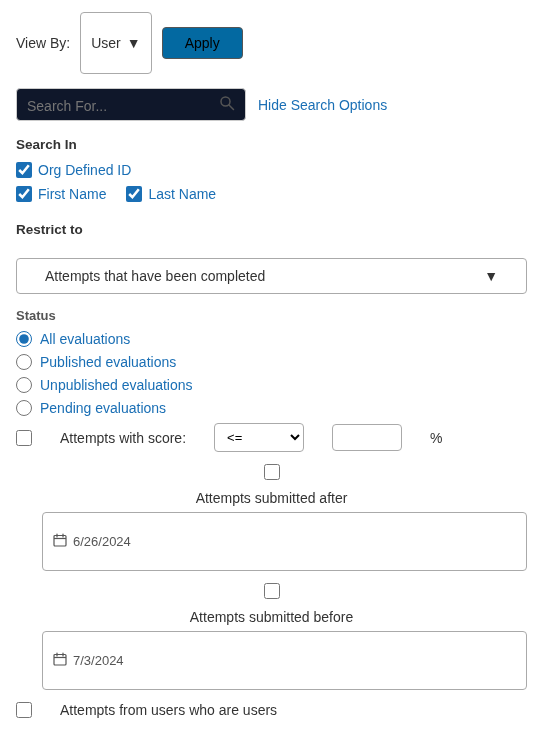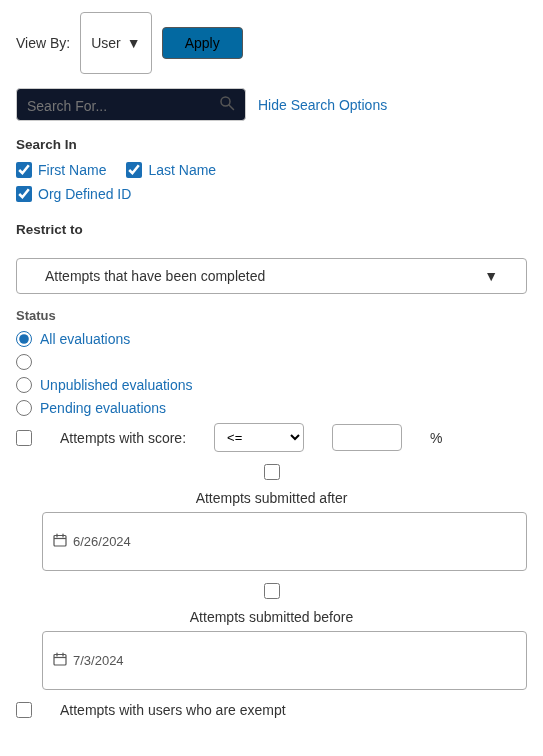--- a/index.html
+++ b/index.html
@@ -264,17 +264,17 @@
   <div class="checkbox-row">
     <label class="checkbox-item">
       <input type="checkbox" checked="" style="">
+      <span class="checkbox-label">Org Defined ID</span>
+    </label>
+  </div>
+  <div class="checkbox-row">
+    <label class="checkbox-item">
+      <input type="checkbox" checked="" style="">
       <span class="checkbox-label">First Name</span>
     </label>
     <label class="checkbox-item">
       <input type="checkbox" checked="" style="">
       <span class="checkbox-label">Last Name</span>
-    </label>
-  </div>
-  <div class="checkbox-row">
-    <label class="checkbox-item">
-      <input type="checkbox" checked="" style="">
-      <span class="checkbox-label">Org Defined ID</span>
     </label>
   </div>
 </div>

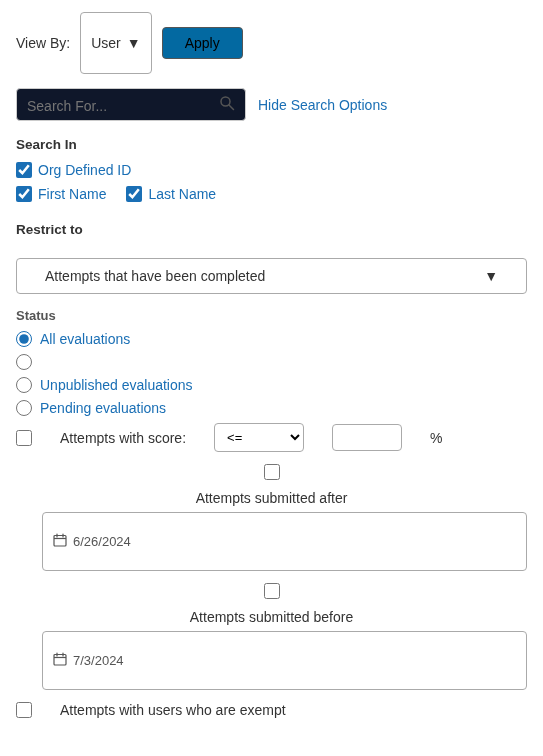--- a/index.html
+++ b/index.html
@@ -295,6 +295,7 @@
   </label>
   <label class="radio-item">
     <input type="radio" name="status" style="">
+    <span class="radio-label">Published evaluations</span>
   </label>
   <label class="radio-item">
     <input type="radio" name="status" style="">

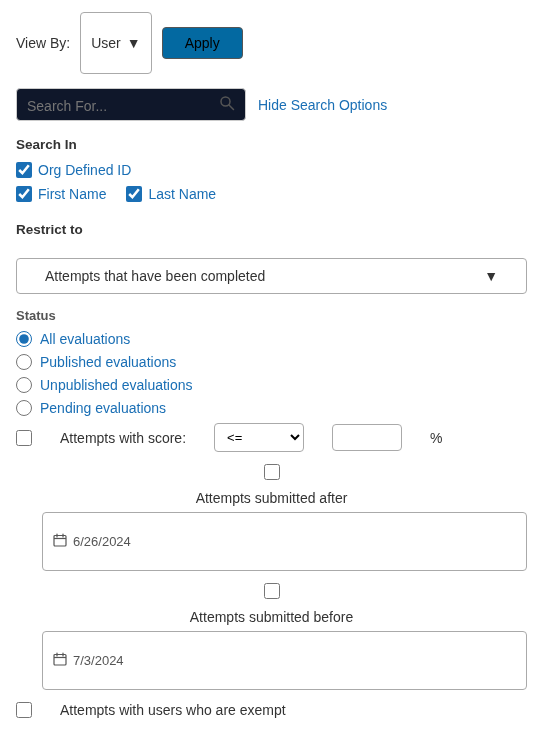--- a/index.html
+++ b/index.html
@@ -359,7 +359,7 @@
 
 <div class="filter-row">
   <input type="checkbox" class="filter-checkbox" style="">
-  <span class="filter-text">Attempts with users who are exempt</span>
+  <span class="filter-text">Attempts from users who are users</span>
 </div>
 
 </body></html>

